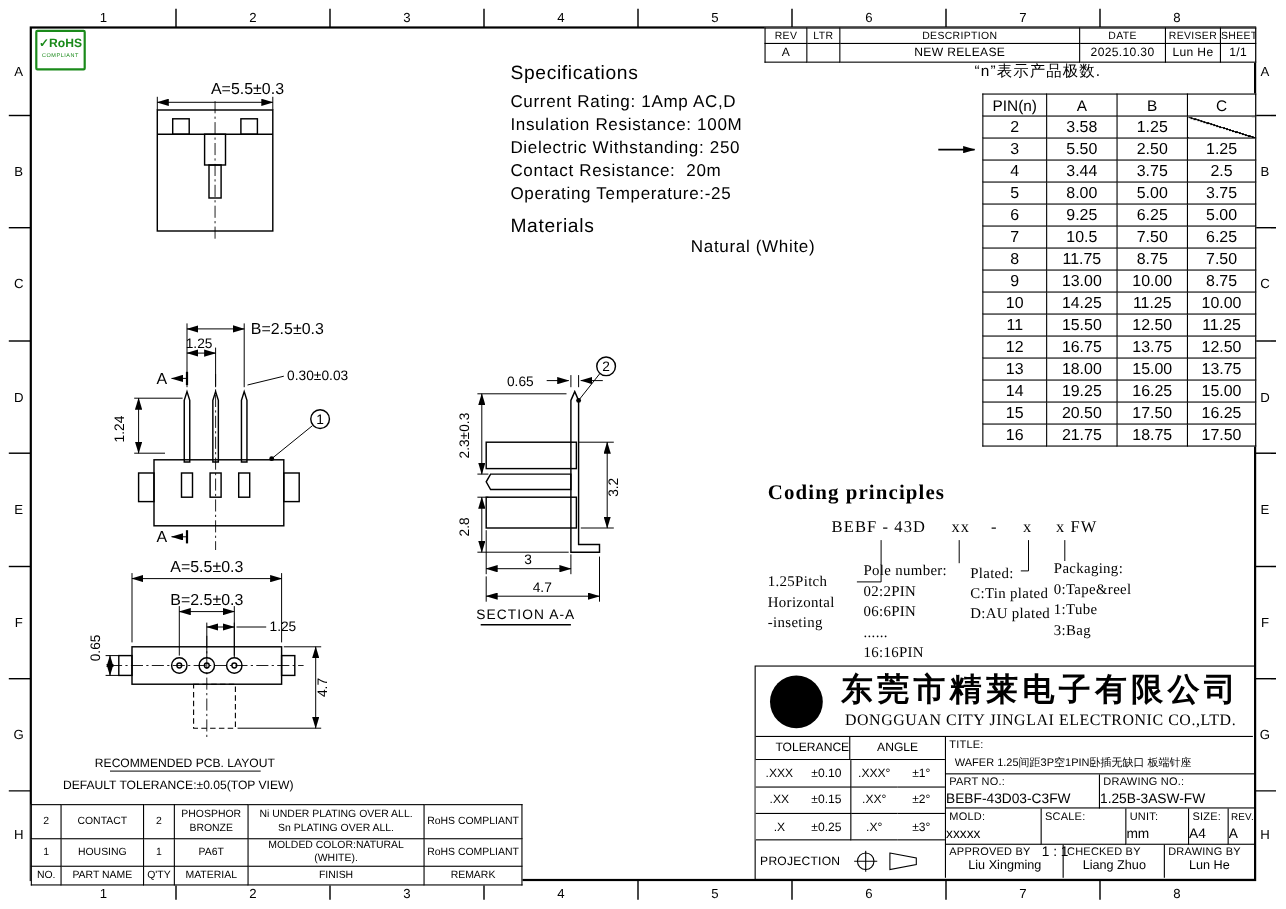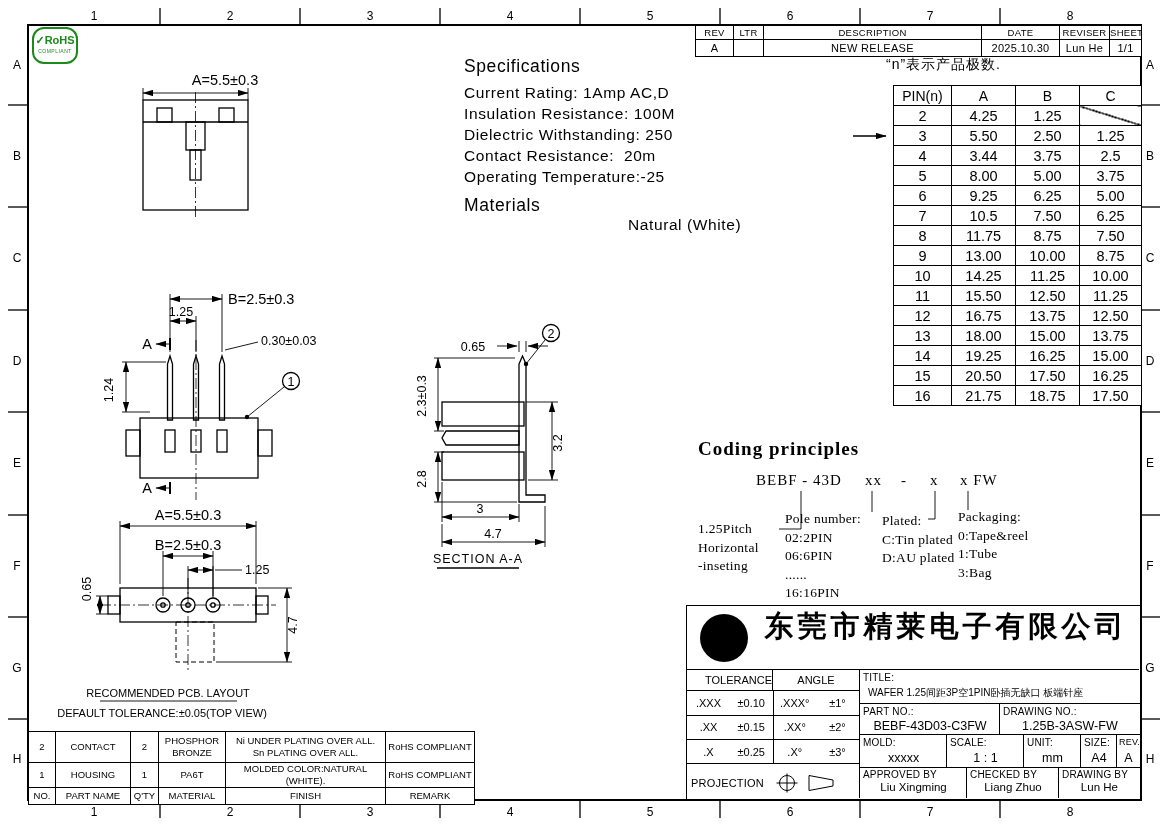--- a/index.html
+++ b/index.html
@@ -276,7 +276,7 @@
   </g>
 </svg>
 
-<div class="abs" id="rohs" style="left:32px;top:27px;width:46px;height:37px;border:2px solid #1a8a1a;border-radius:12px;text-align:center;background:#fff">
+<div class="abs" id="rohs" style="left:32px;top:27px;width:46px;height:37px;border:2px solid #1a8a1a;border-radius:2px;text-align:center;background:#fff">
   <div style="font-size:11px;font-weight:bold;color:#1a8a1a;line-height:15px;margin-top:4px">
     <span>✓</span><span>RoHS</span>
   </div>

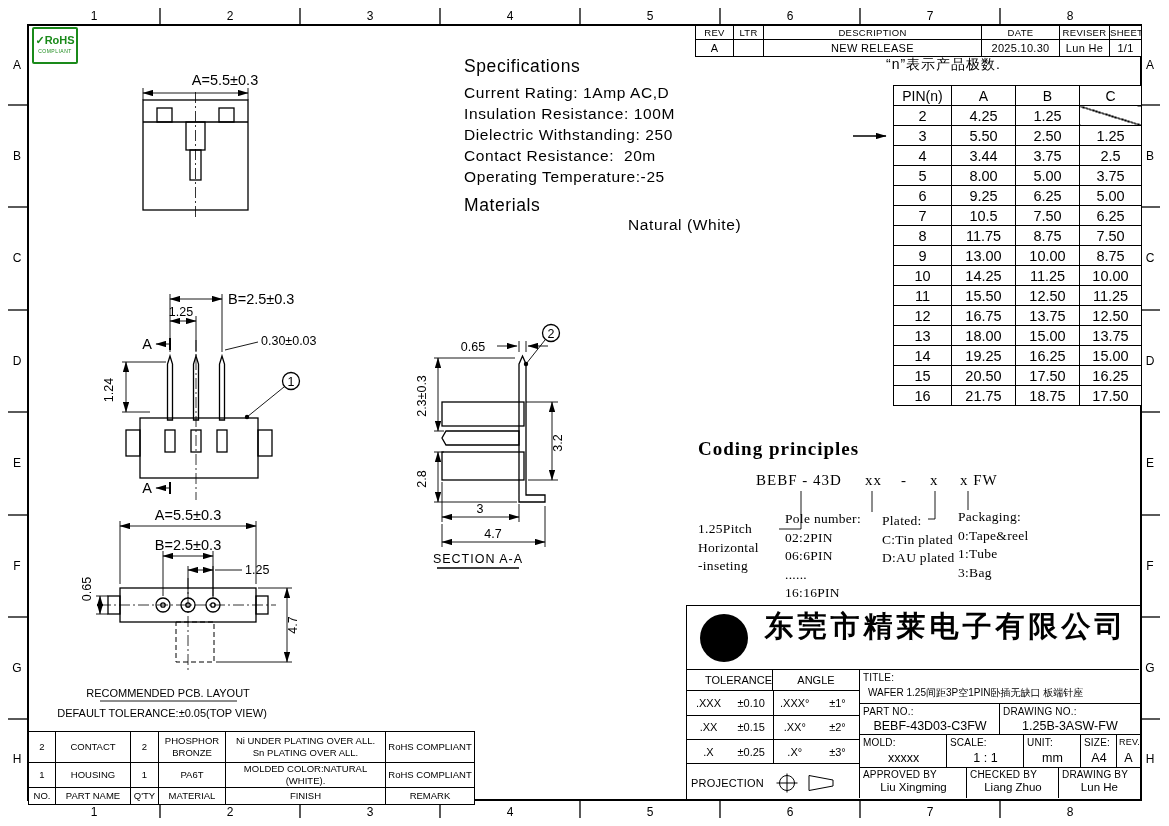--- a/index.html
+++ b/index.html
@@ -334,7 +334,7 @@
   <tbody>
       <tr>
         <td>2</td>
-        <td>4.25</td>
+        <td>3.58</td>
         <td>1.25</td>
         <td></td>
       </tr>

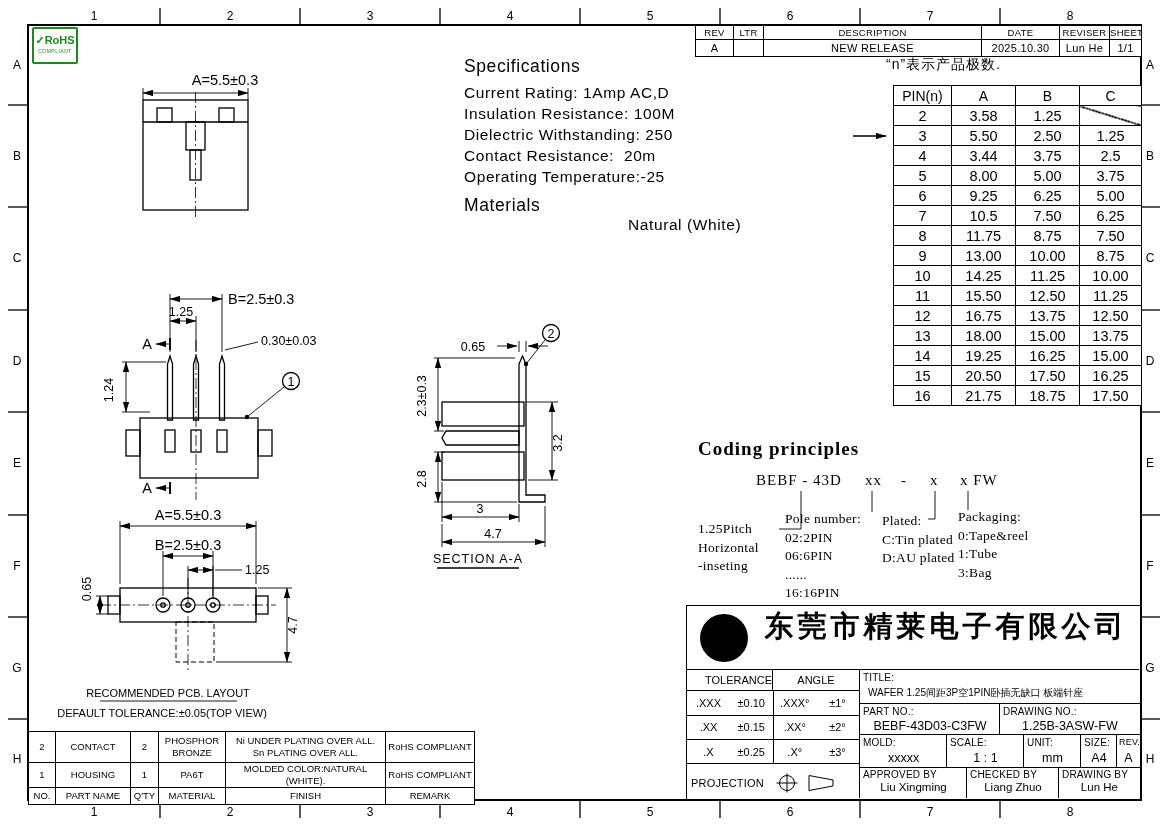--- a/index.html
+++ b/index.html
@@ -454,6 +454,7 @@
       <text x="27" y="36" text-anchor="middle" font-size="24" font-style="italic" font-weight="bold" fill="#fff" style="font-family:'Liberation Serif',serif">JL</text>
     </svg>
     <div class="abs serif" style="left:70px;top:1px;width:378px;font-size:29px;font-weight:bold;letter-spacing:4px;text-align:center;white-space:nowrap">东莞市精莱电子有限公司</div>
+    <div class="abs serif" style="left:70px;top:41px;width:378px;font-size:14.5px;letter-spacing:.5px;text-align:center;white-space:nowrap">DONGGUAN CITY JINGLAI ELECTRONIC CO.,LTD.</div>
   </div>
 
   <div class="abs" style="left:0;top:64px;width:86px;height:21px;border-right:1.3px solid #000;border-bottom:1.3px solid #000;font-size:11px;line-height:20px;text-align:right">TOLERANCE</div>

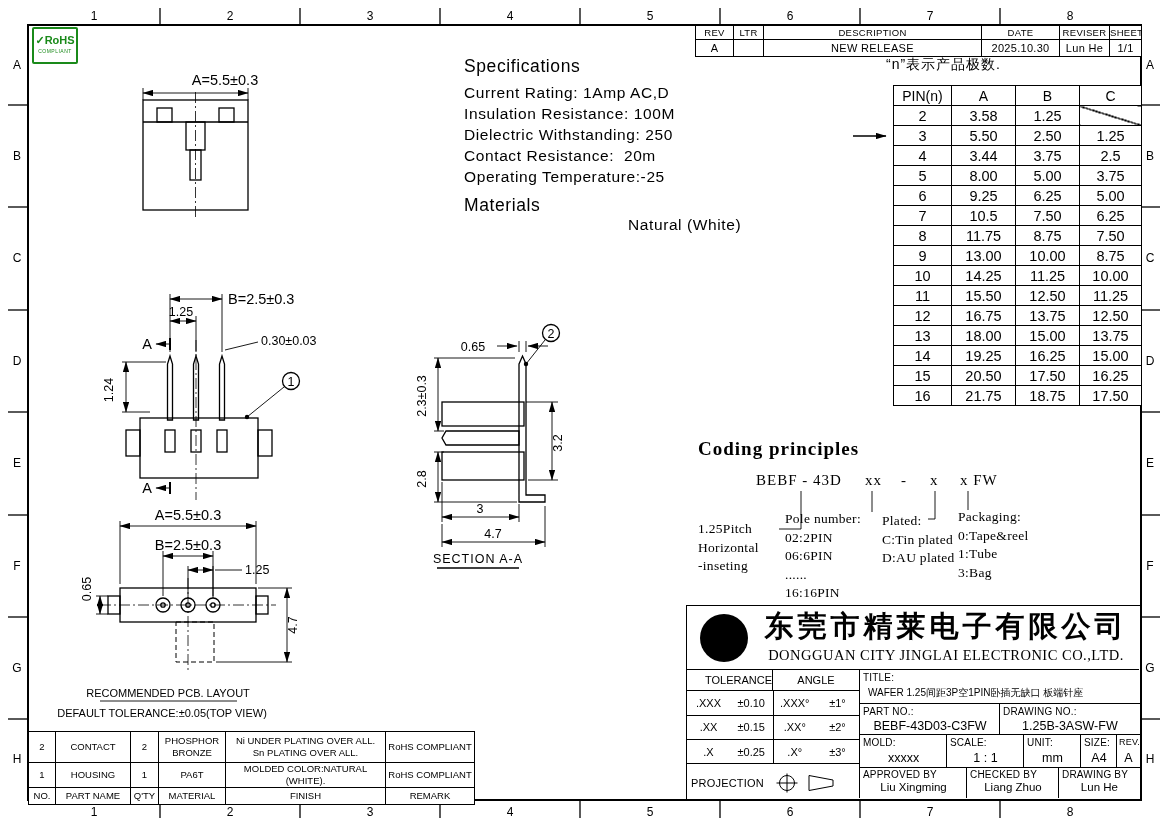--- a/index.html
+++ b/index.html
@@ -52,7 +52,7 @@
   
   #title-block{left:686px;top:605px;width:455px;height:195px;border:1.6px solid #000}
   .lbl{font-size:10px;letter-spacing:.2px}
-  .cellval{font-size:12.5px;text-align:center}
+  .cellval{font-size:12.5px;text-align:left}
   #tol-table{left:0;top:85px;width:172px}
   #tol-table td{border:none;border-bottom:1.3px solid #000;font-size:11px;height:24.3px}
   #tol-table td:nth-child(2){border-right:1.3px solid #000}

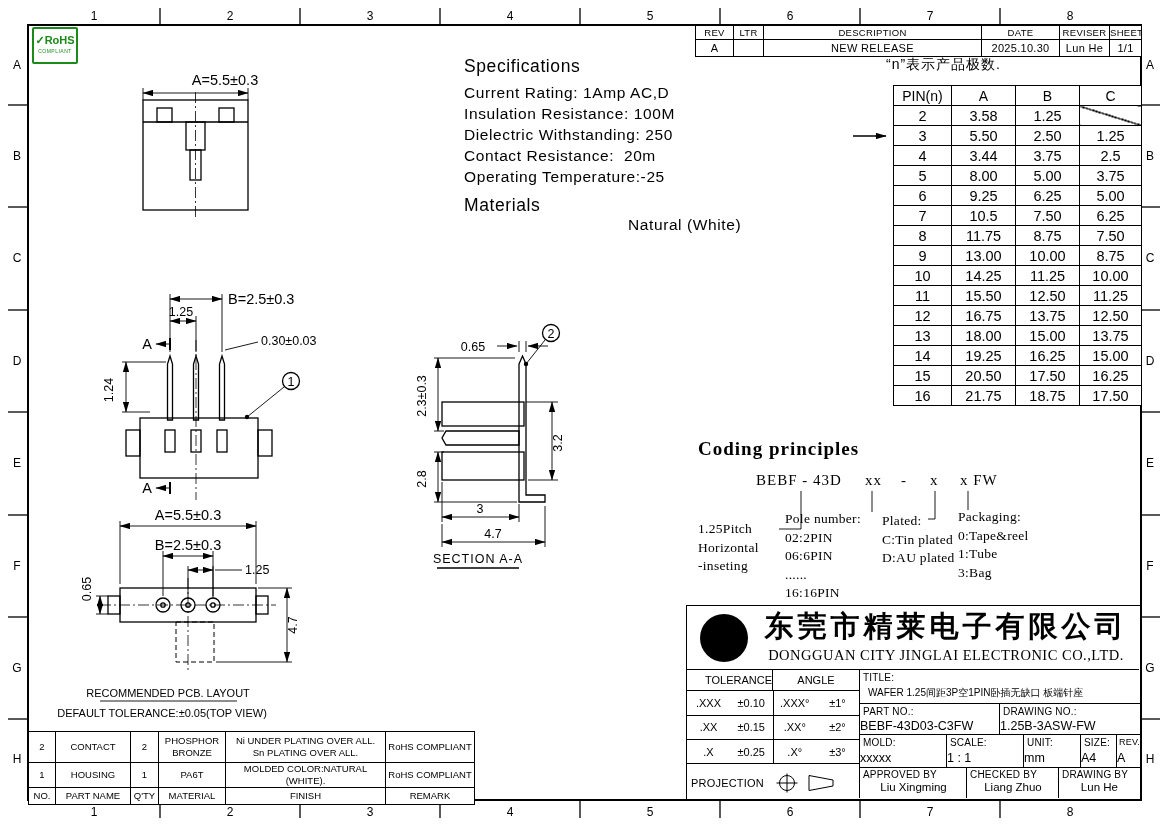--- a/index.html
+++ b/index.html
@@ -520,7 +520,7 @@
     </div>
     <div class="abs" style="left:87px;top:65px;width:77px;height:33px;border-right:1.3px solid #000;border-bottom:1.3px solid #000">
       <div class="abs lbl" style="left:3px;top:2px">SCALE:</div>
-      <div class="abs cellval" style="left:0;top:16px;width:77px">1 : 1</div>
+      <div class="abs cellval" style="left:0;top:32px;width:77px">1 : 1</div>
     </div>
     <div class="abs" style="left:164px;top:65px;width:57px;height:33px;border-right:1.3px solid #000;border-bottom:1.3px solid #000">
       <div class="abs lbl" style="left:3px;top:2px">UNIT:</div>

